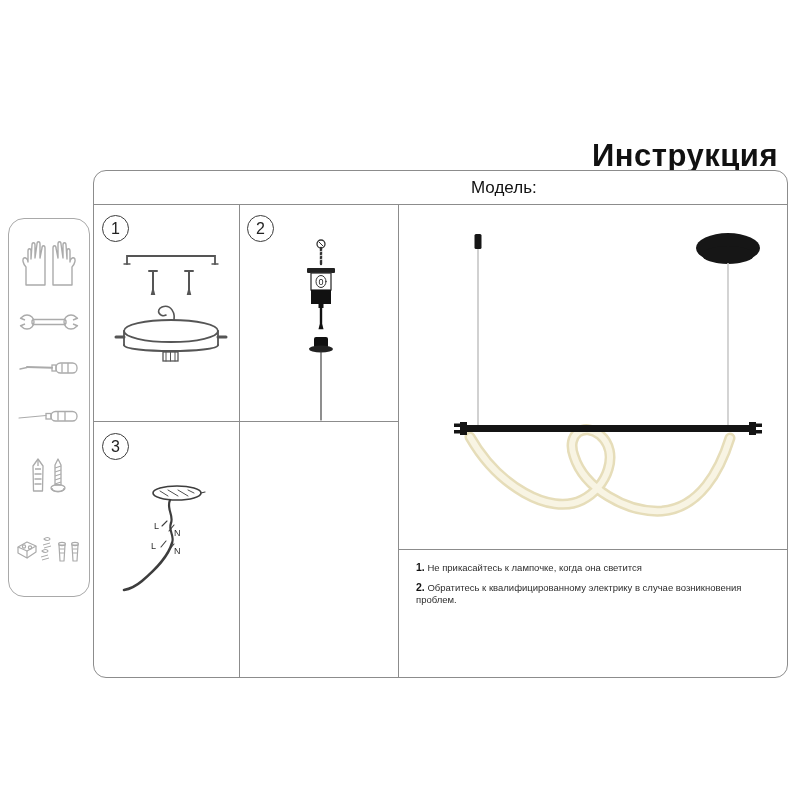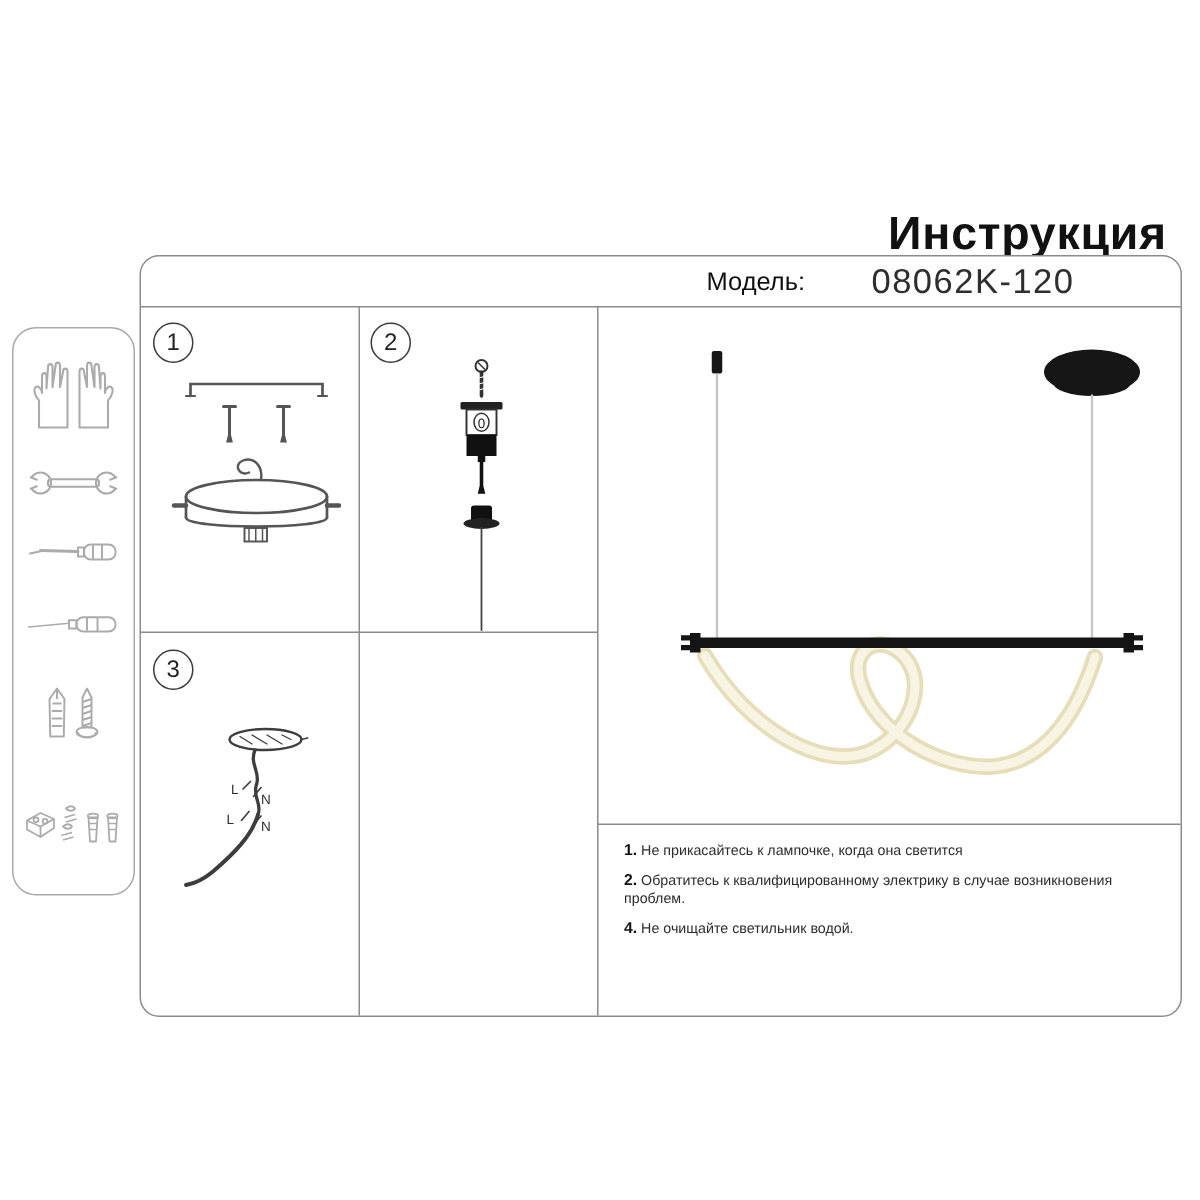--- a/index.html
+++ b/index.html
@@ -150,7 +150,6 @@
   <div class="hline-right"></div>
 
   <div class="model-label">Модель:</div>
-  <div class="model-number">08062K-120</div>
 
   <div class="circle-num cn1">
     <span>1</span>

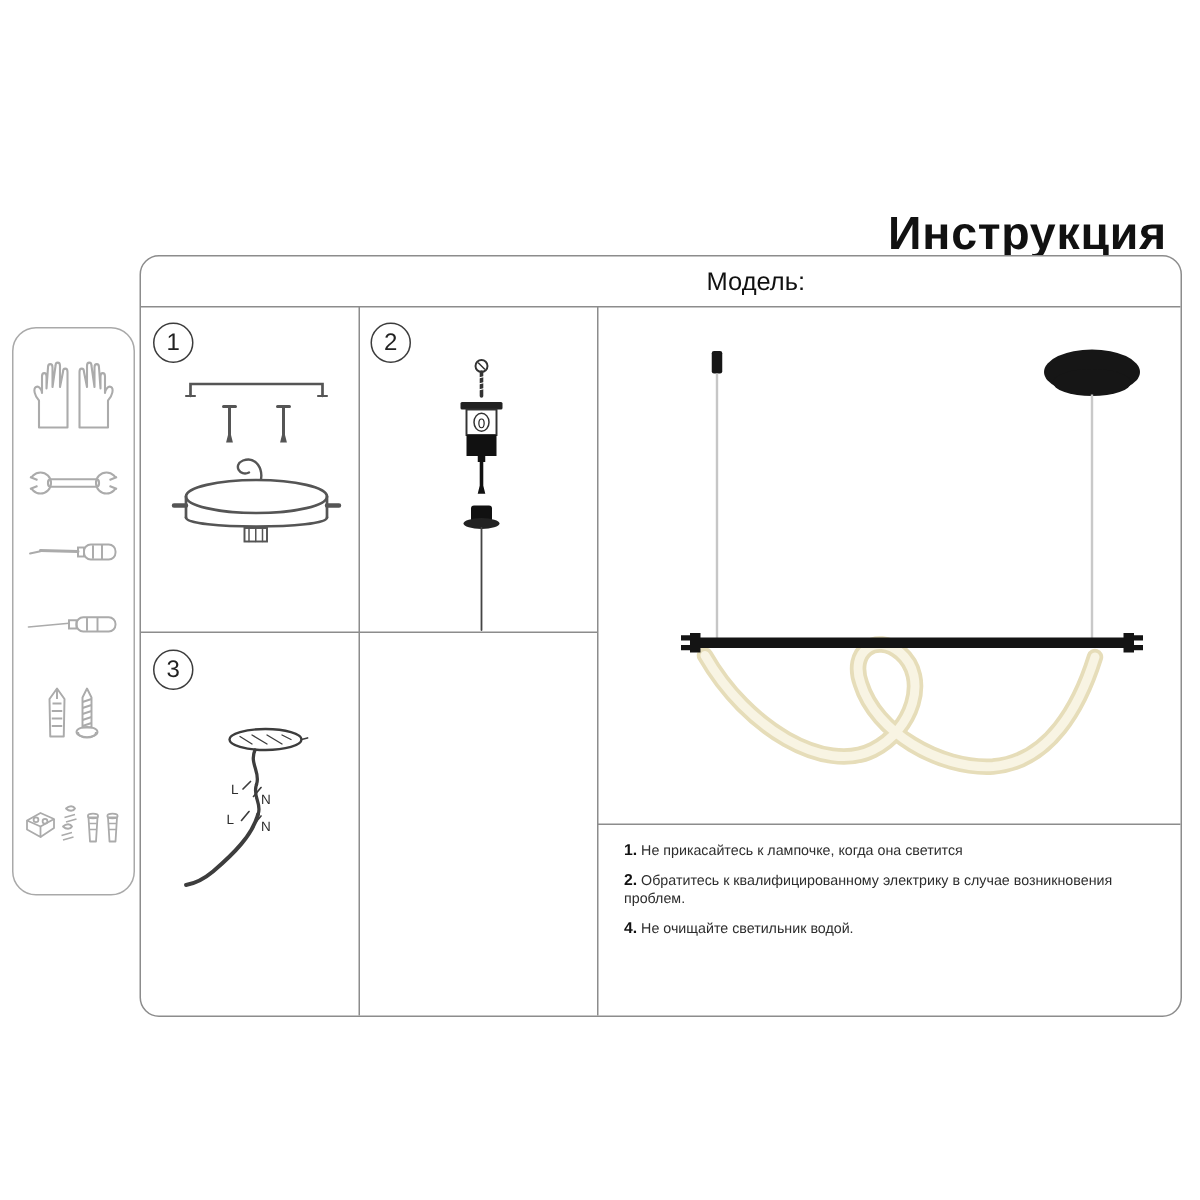--- a/index.html
+++ b/index.html
@@ -247,7 +247,6 @@
   <div class="warnings">
     <div class="warning-item"><b>1.</b> <span>Не прикасайтесь к лампочке, когда она светится</span></div>
     <div class="warning-item"><b>2.</b> <span>Обратитесь к квалифицированному электрику в случае возникновения проблем.</span></div>
-    <div class="warning-item"><b>4.</b> <span>Не очищайте светильник водой.</span></div>
   </div>
 </div>
 

